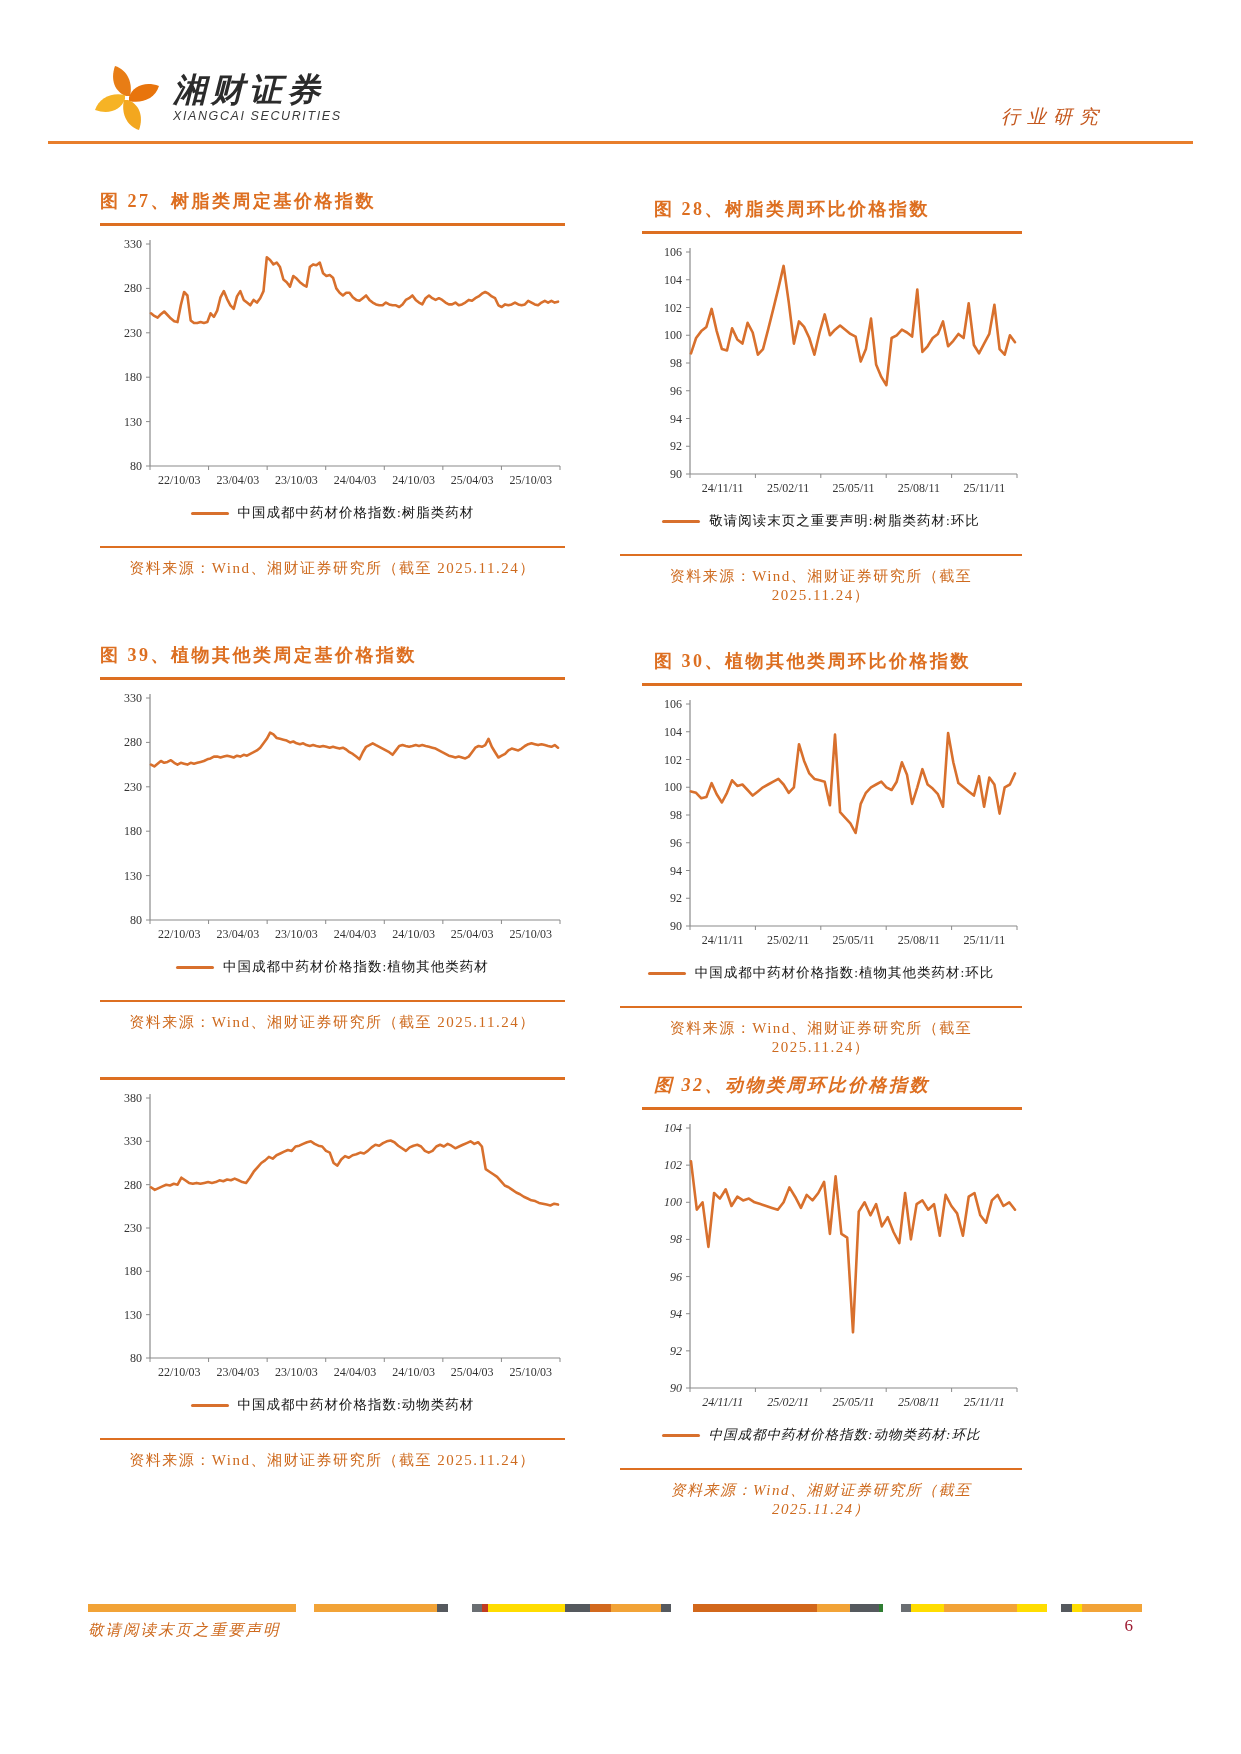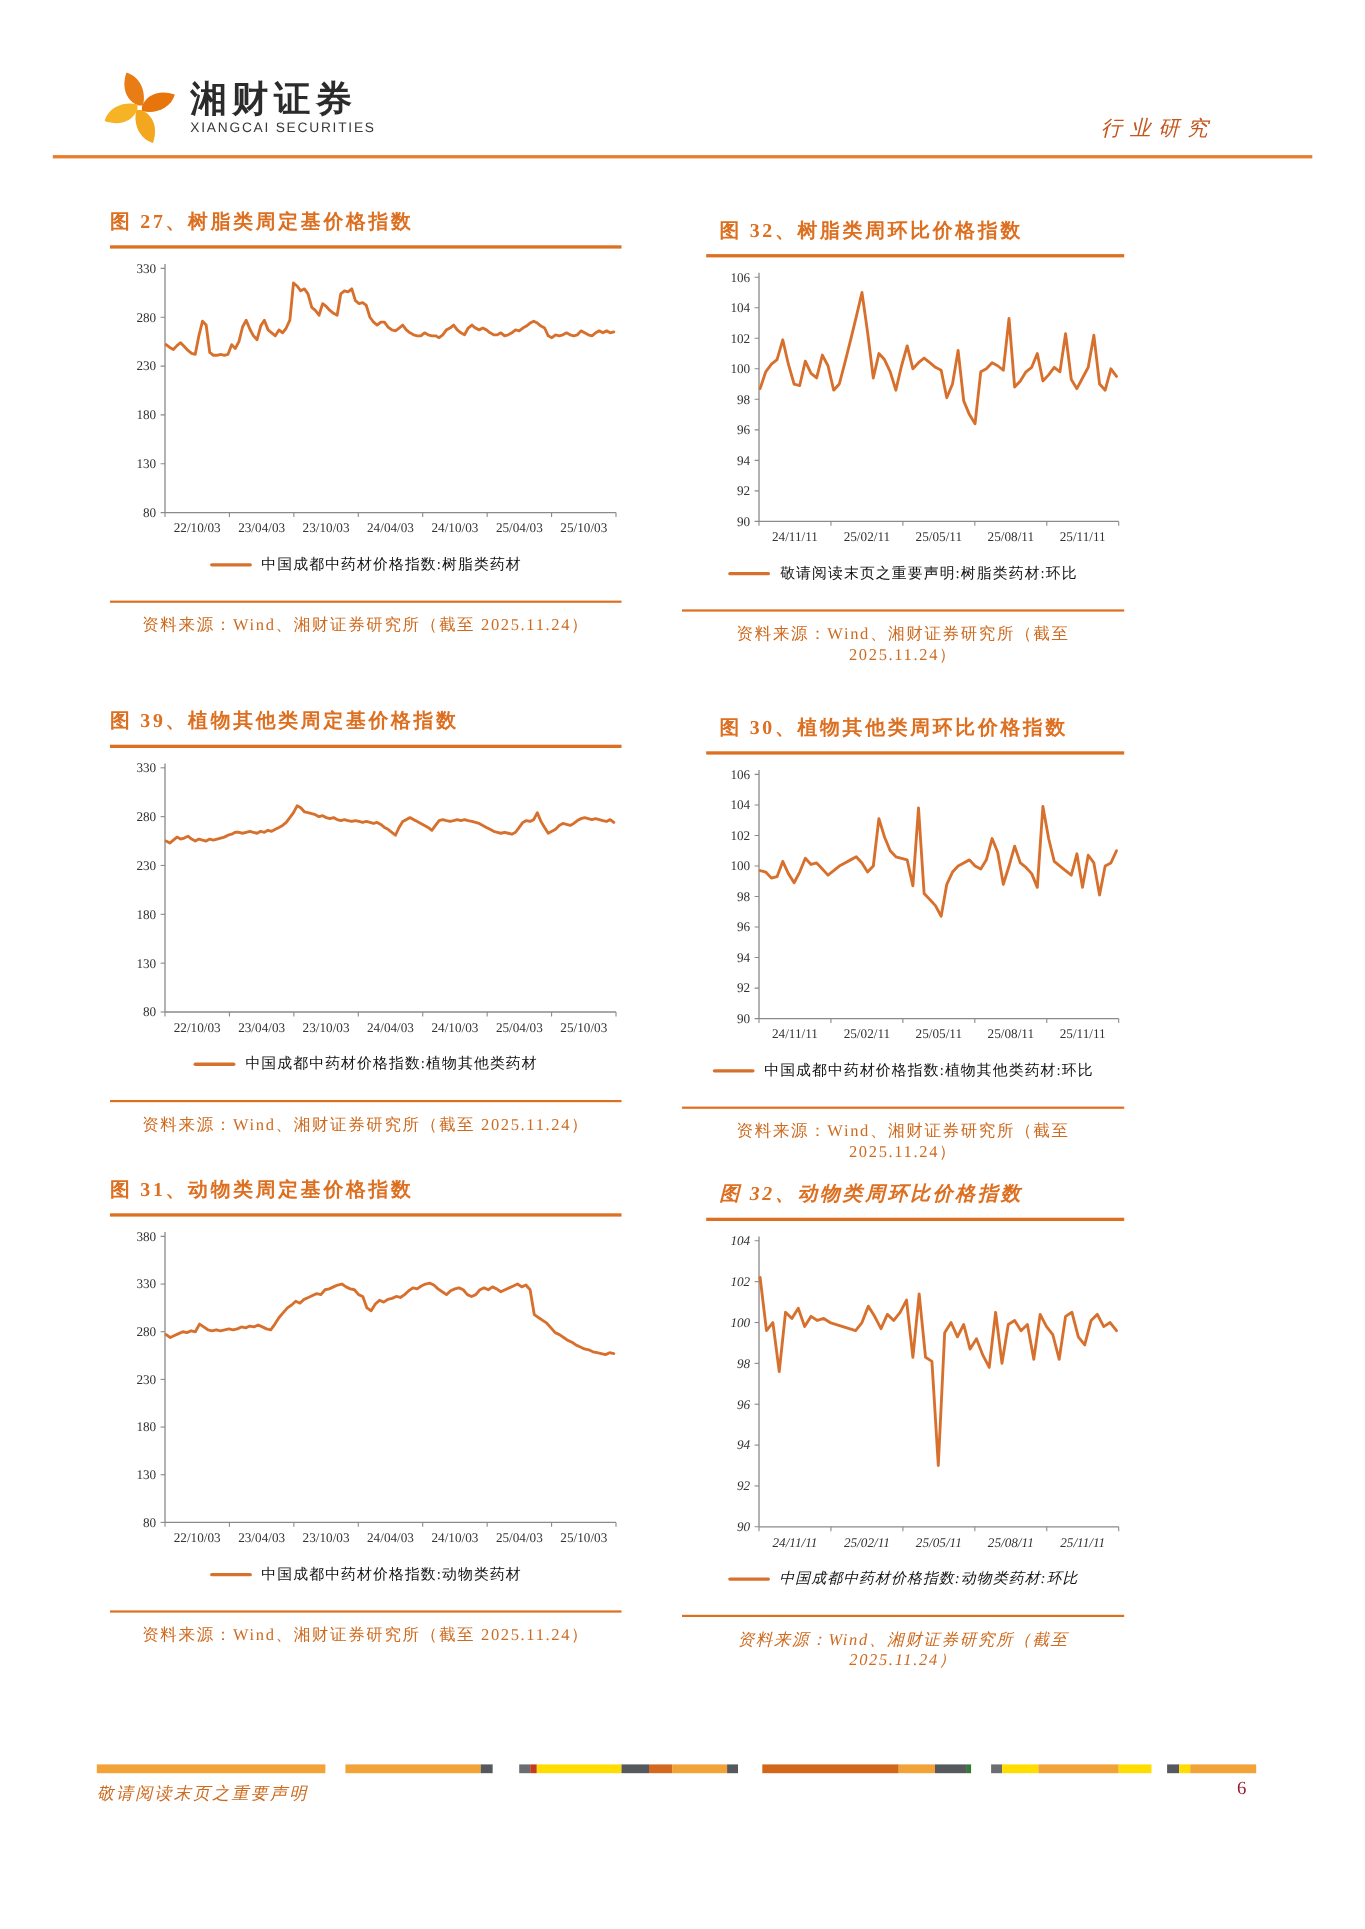--- a/index.html
+++ b/index.html
@@ -11,7 +11,7 @@
   .page{position:relative;width:1241px;height:1754px;background:#ffffff;margin:0 auto;overflow:hidden;}
 
   
-  .logo-wrap{position:absolute;left:95px;top:58px;display:flex;align-items:center;}
+  .logo-wrap{position:absolute;left:95px;top:58px;display:flex;align-items:center;font-style:italic;}
   .brand-text{margin-left:14px;}
   .brand-cn{font-family:"Liberation Sans","DejaVu Sans",sans-serif;font-weight:bold;
             font-size:33px;color:var(--brand);letter-spacing:5px;line-height:36px;}

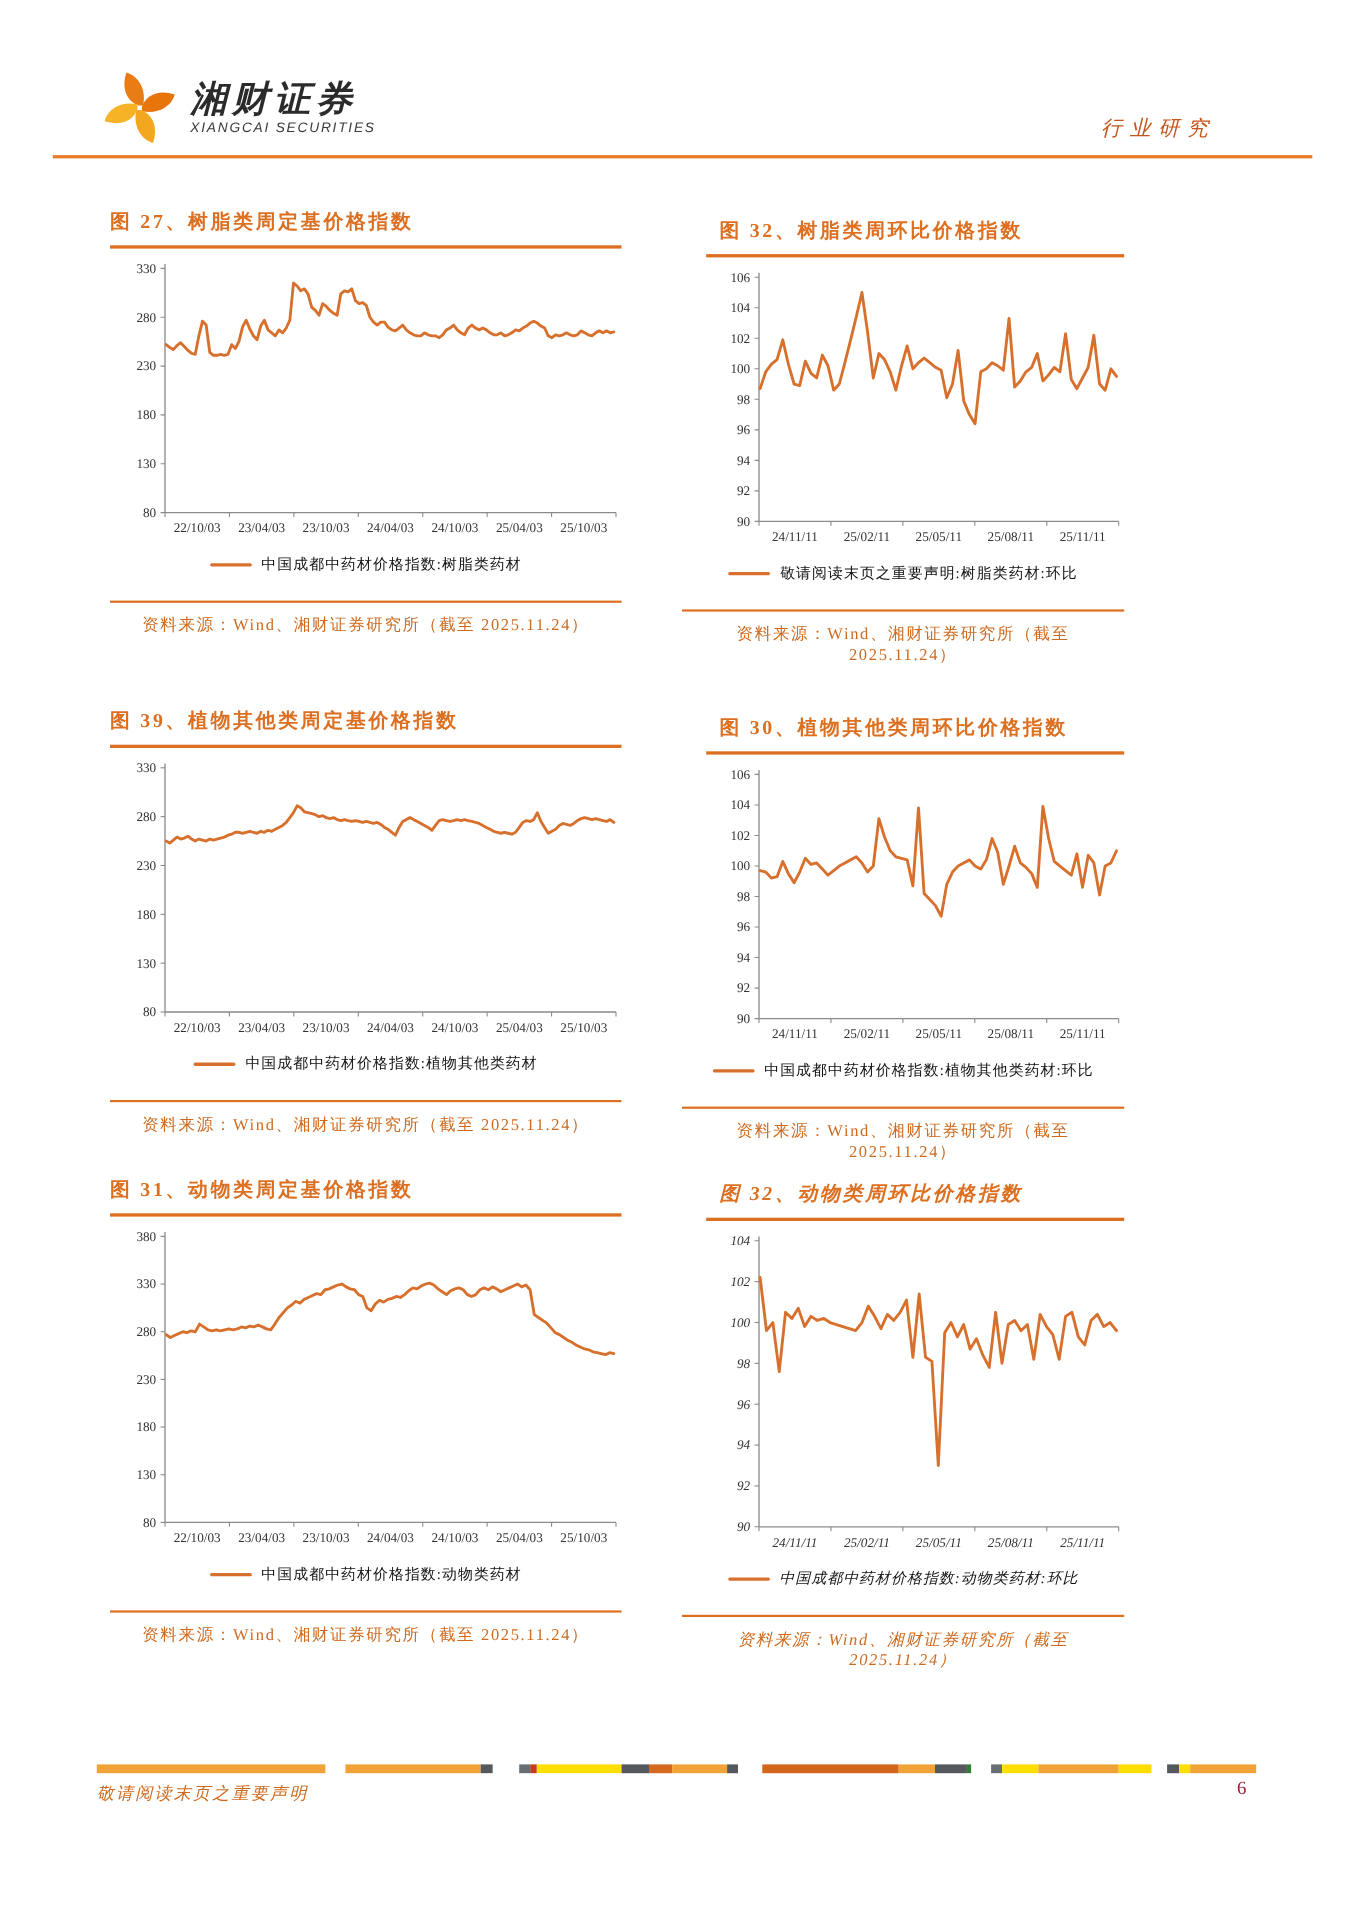--- a/index.html
+++ b/index.html
@@ -107,7 +107,7 @@
   </div>
 
   <div class="cell col2" style="left:620px;top:196px;width:402px;">
-    <div class="fig-title">图 32、树脂类周环比价格指数</div>
+    <div class="fig-title">图 28、树脂类周环比价格指数</div>
     <div class="title-rule"></div>
     <svg class="chart" width="402" height="262">
         <line x1="70" y1="6" x2="70" y2="232" stroke="#8A8A8A" stroke-width="1.2"></line>

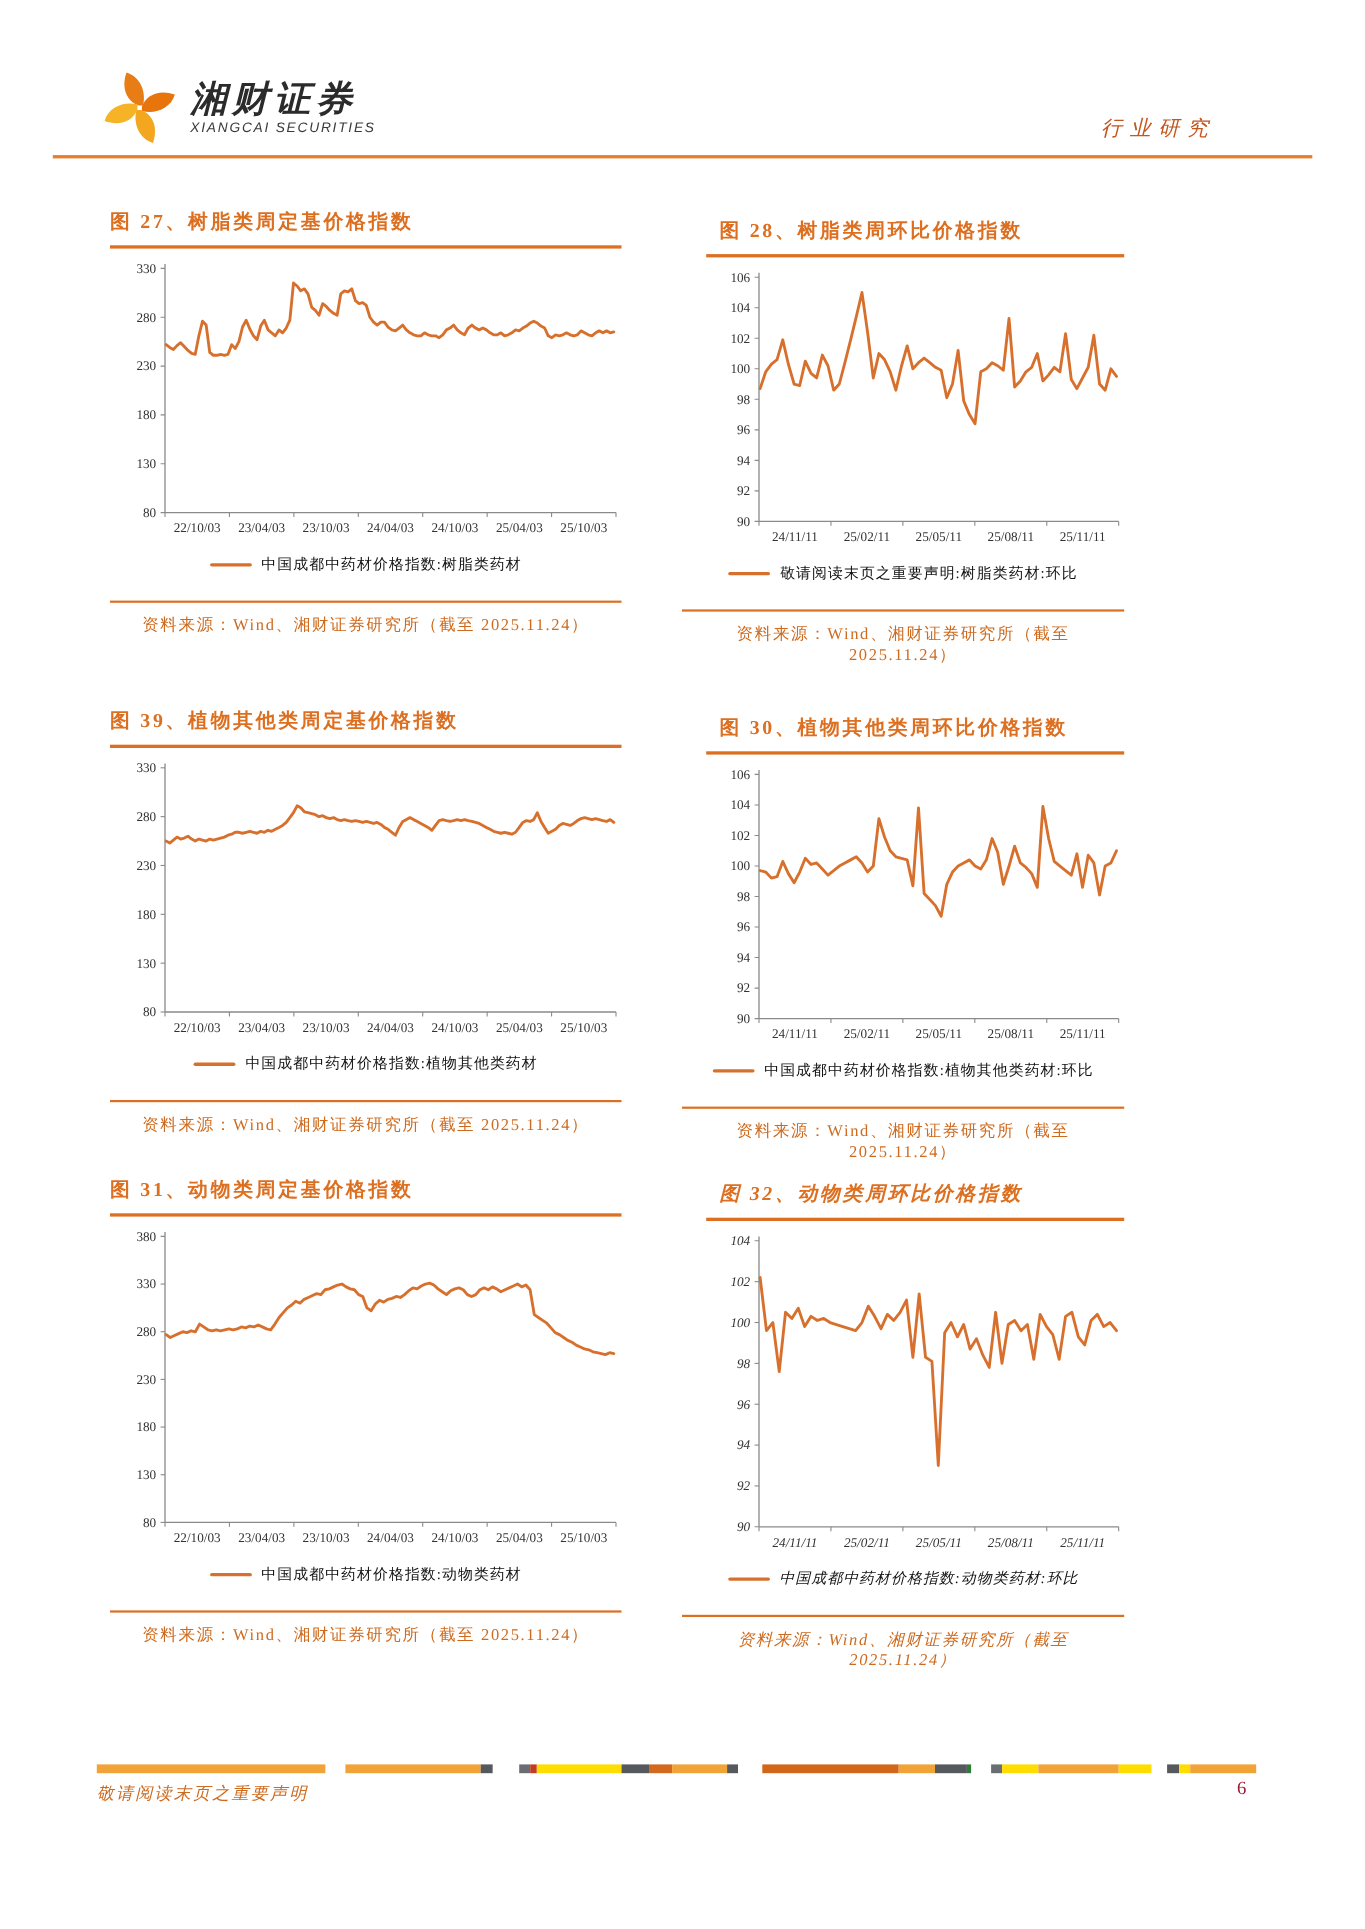--- a/index.html
+++ b/index.html
@@ -237,7 +237,6 @@
   </div>
 
   <div class="cell col1" style="left:100px;top:1068px;width:465px;">
-    <div class="fig-title">图 31、动物类周定基价格指数</div>
     <div class="title-rule"></div>
     <svg class="chart" width="465" height="300">
         <line x1="50" y1="6" x2="50" y2="270" stroke="#8A8A8A" stroke-width="1.2"></line>

